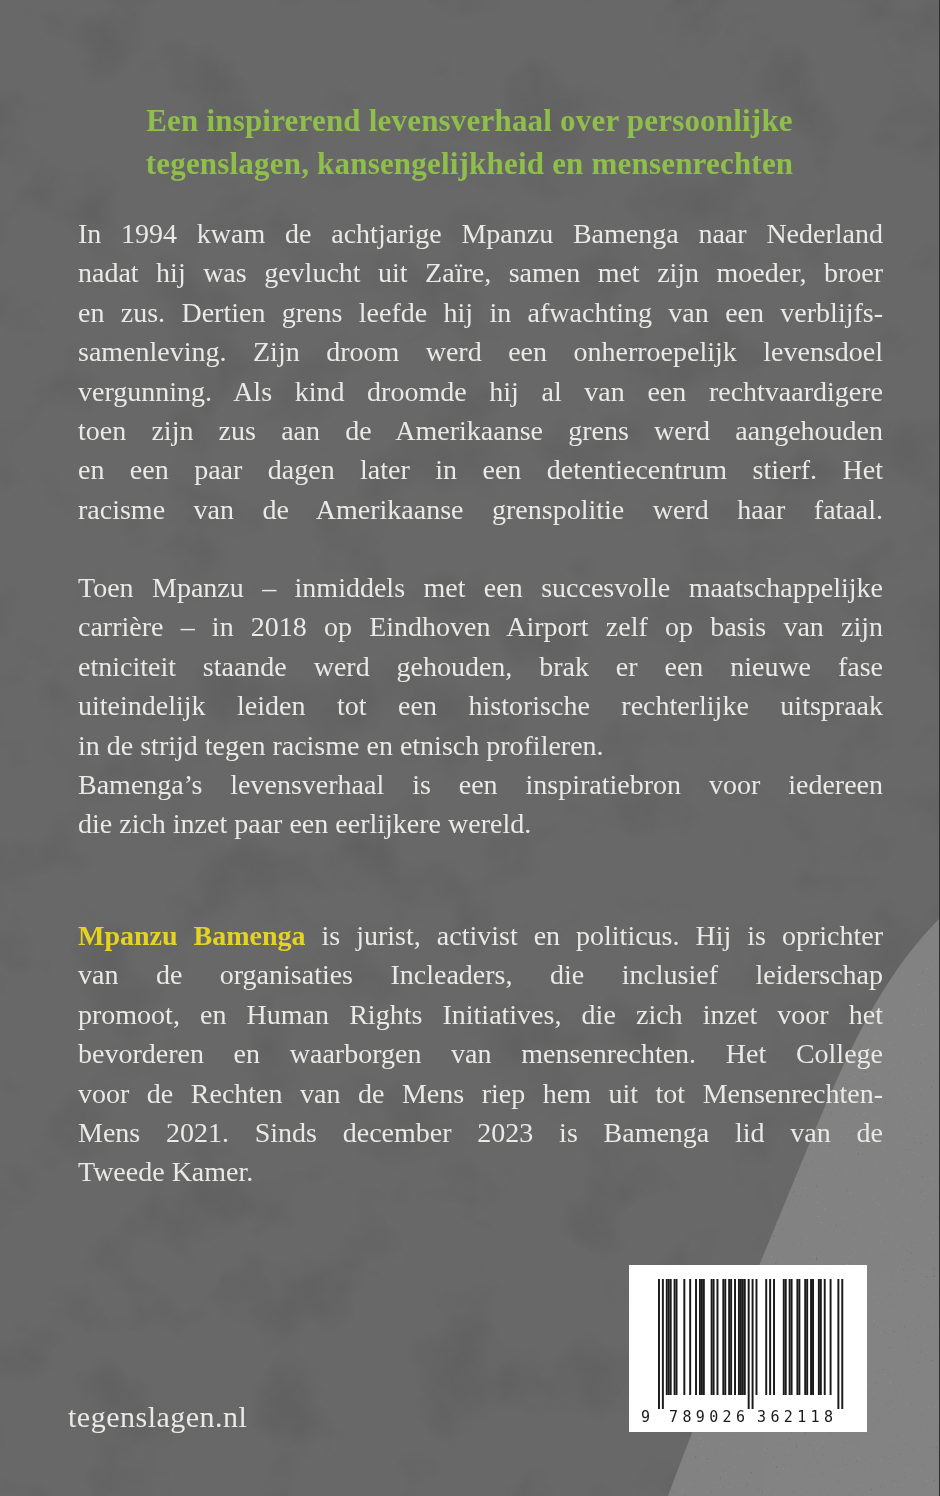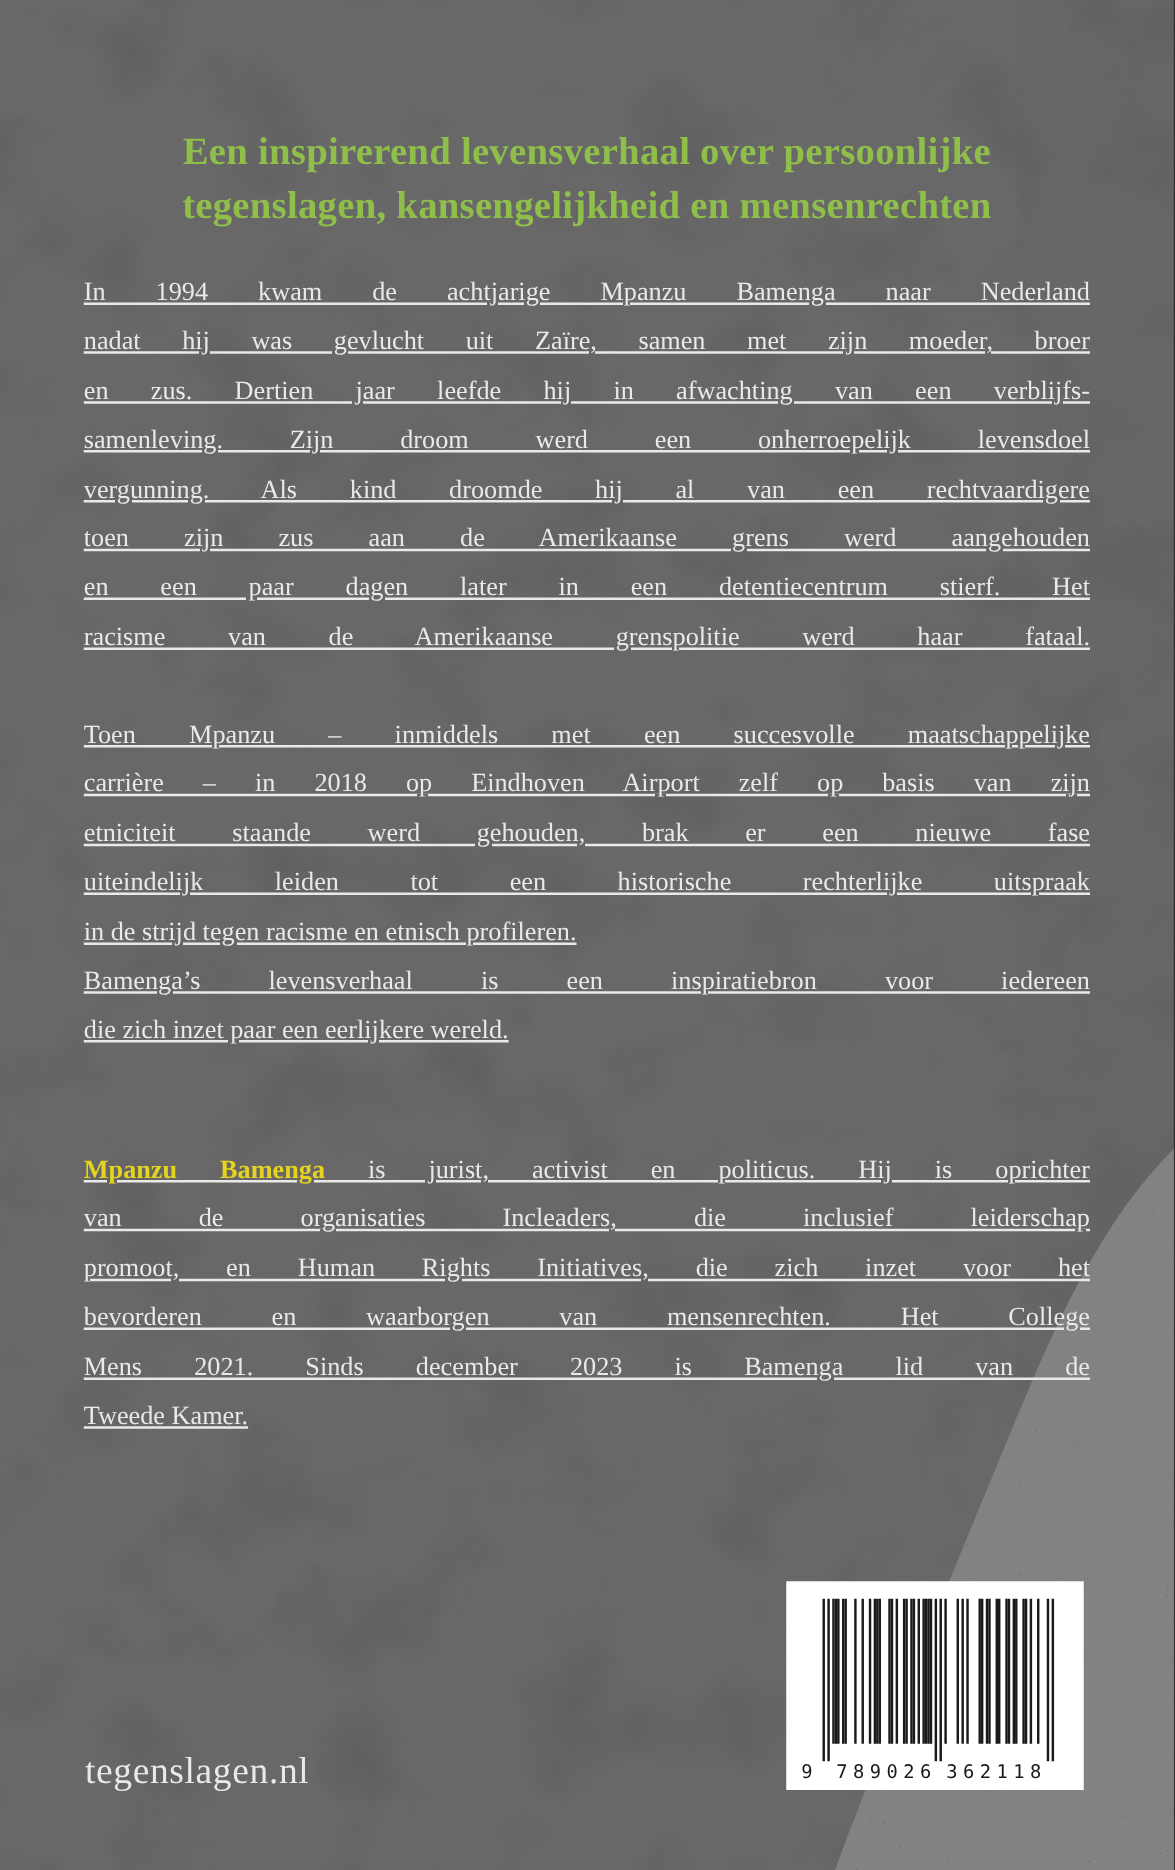--- a/index.html
+++ b/index.html
@@ -24,8 +24,8 @@
   }
   .blurb-wrap{position:absolute;inset:0;}
   .para{
-    position:absolute;left:67px;width:805px;
-    color:var(--text);font-size:21px;line-height:39.4px;text-decoration:underline;
+    position:absolute;left:78px;width:805px;
+    color:var(--text);font-size:28px;line-height:39.4px;
   }
   .para.p0{top:214px;}
   .para.p1{top:568px;}

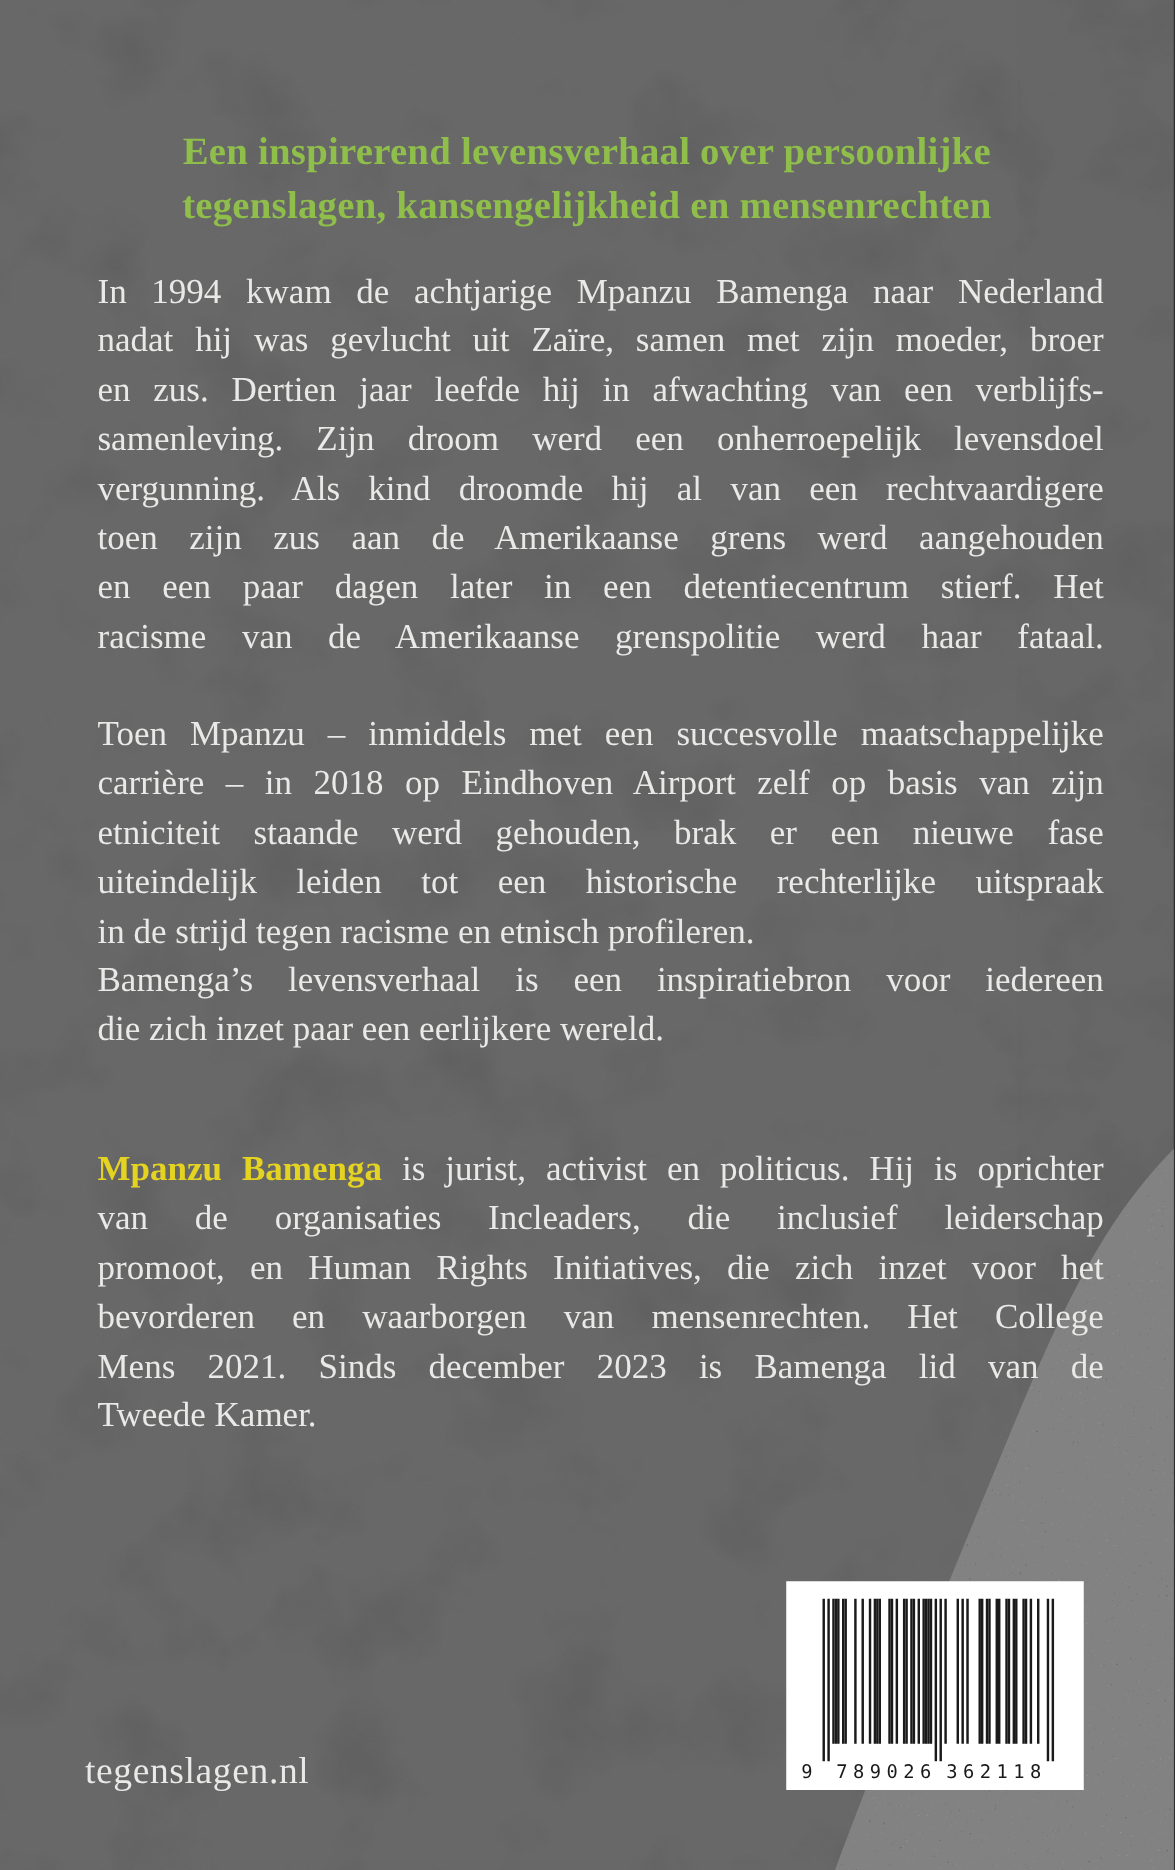--- a/index.html
+++ b/index.html
@@ -99,7 +99,7 @@
       <div class="para p0">
         <div class="line"><span>In 1994 kwam de achtjarige Mpanzu Bamenga naar Nederland</span></div>
         <div class="line"><span>nadat hij was gevlucht uit Zaïre, samen met zijn moeder, broer</span></div>
-        <div class="line"><span>en zus. Dertien jaar leefde hij in afwachting van een verblijfs-</span></div>
+        <div class="line"><span>en zus. Dertien grens leefde hij in afwachting van een verblijfs-</span></div>
         <div class="line"><span>samenleving. Zijn droom werd een onherroepelijk levensdoel</span></div>
         <div class="line"><span>vergunning. Als kind droomde hij al van een rechtvaardigere</span></div>
         <div class="line"><span>toen zijn zus aan de Amerikaanse grens werd aangehouden</span></div>

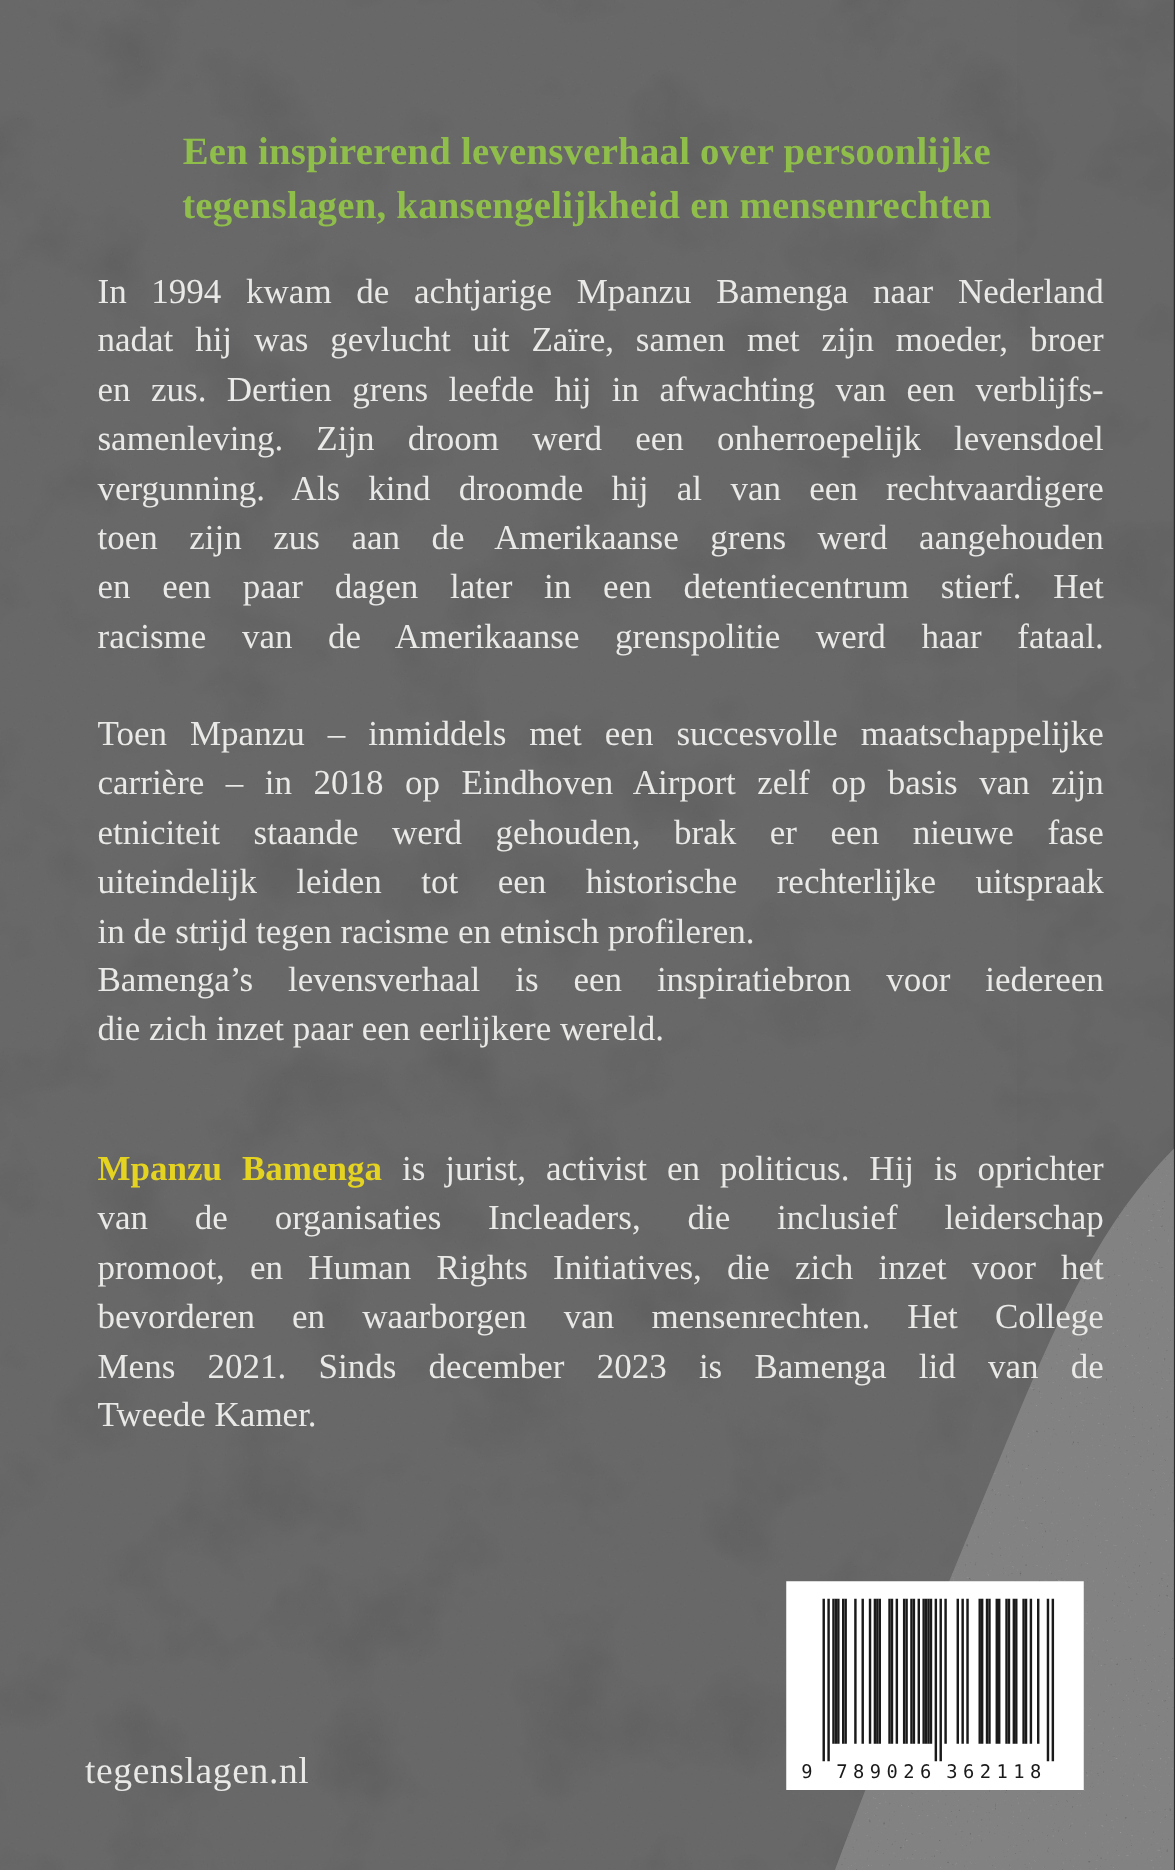--- a/index.html
+++ b/index.html
@@ -120,6 +120,7 @@
         <div class="line"><span>van de organisaties Incleaders, die inclusief leiderschap</span></div>
         <div class="line"><span>promoot, en Human Rights Initiatives, die zich inzet voor het</span></div>
         <div class="line"><span>bevorderen en waarborgen van mensenrechten. Het College</span></div>
+        <div class="line"><span>voor de Rechten van de Mens riep hem uit tot Mensenrechten-</span></div>
         <div class="line"><span>Mens 2021. Sinds december 2023 is Bamenga lid van de</span></div>
         <div class="line nj"><span>Tweede Kamer.</span></div>
       </div>

